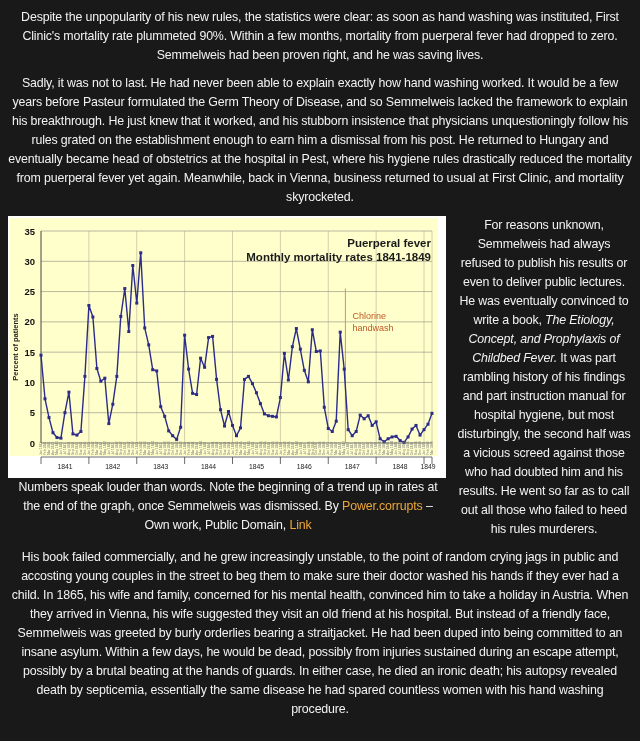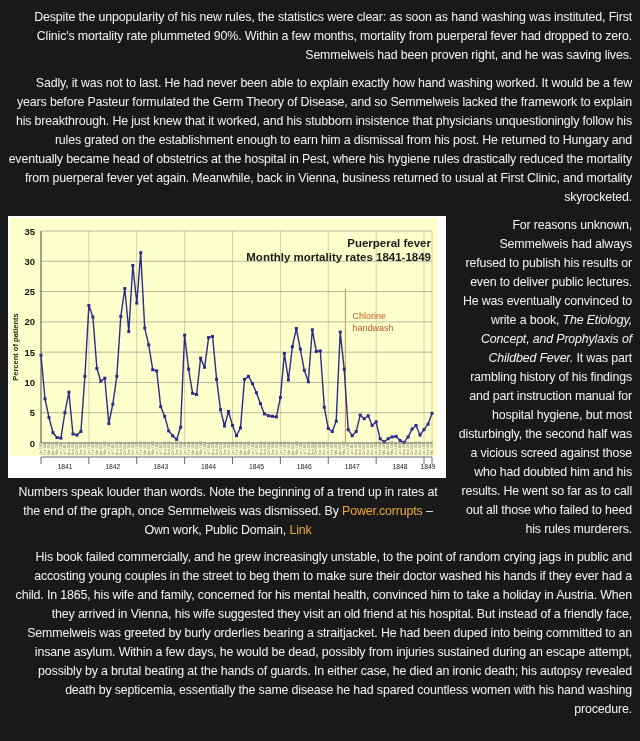--- a/index.html
+++ b/index.html
@@ -6,7 +6,7 @@
   body{width:640px;height:741px;overflow:hidden;font-family:"Liberation Sans",sans-serif;}
   .page{padding:8px 8px 0 8px;}
   h1{color:#ffffff;font-size:23px;line-height:25px;margin:0 0 8px 0;font-weight:bold;letter-spacing:.2px;}
-  p.body{color:#f2f2f2;font-size:12.4px;line-height:19px;letter-spacing:-.15px;margin:0 0 9px 0;text-align:right;}
+  p.body{color:#f2f2f2;font-size:12.4px;line-height:19px;letter-spacing:-.15px;margin:0 0 9px 0;text-align:center;}
   .em{font-style:italic;}
   figure.chart-figure{float:left;width:440px;margin:0 8px 4px 0;padding:0;}
   .chart-box{width:438px;height:262px;background:#ffffff;}

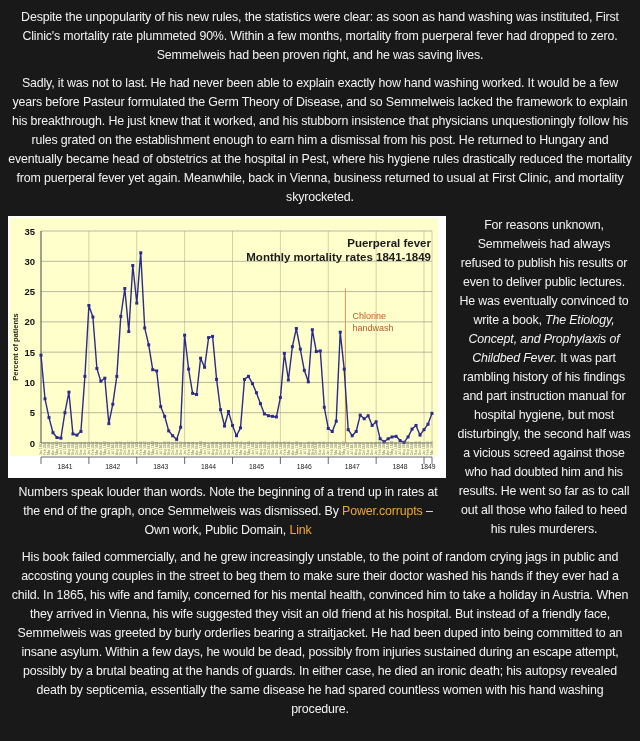--- a/index.html
+++ b/index.html
@@ -10,7 +10,7 @@
   .em{font-style:italic;}
   figure.chart-figure{float:left;width:440px;margin:0 8px 4px 0;padding:0;}
   .chart-box{width:438px;height:262px;background:#ffffff;}
-  figcaption{color:#f2f2f2;font-size:12.4px;line-height:19px;letter-spacing:-.15px;text-align:center;margin-top:5px;padding:0 6px;}
+  figcaption{color:#f2f2f2;font-size:12.4px;line-height:19px;letter-spacing:-.15px;text-align:center;padding:0 6px;}
   .cap-link{color:#eda735;cursor:pointer;text-decoration:none;}
   svg text{font-family:"Liberation Sans",sans-serif;}
 </style>

